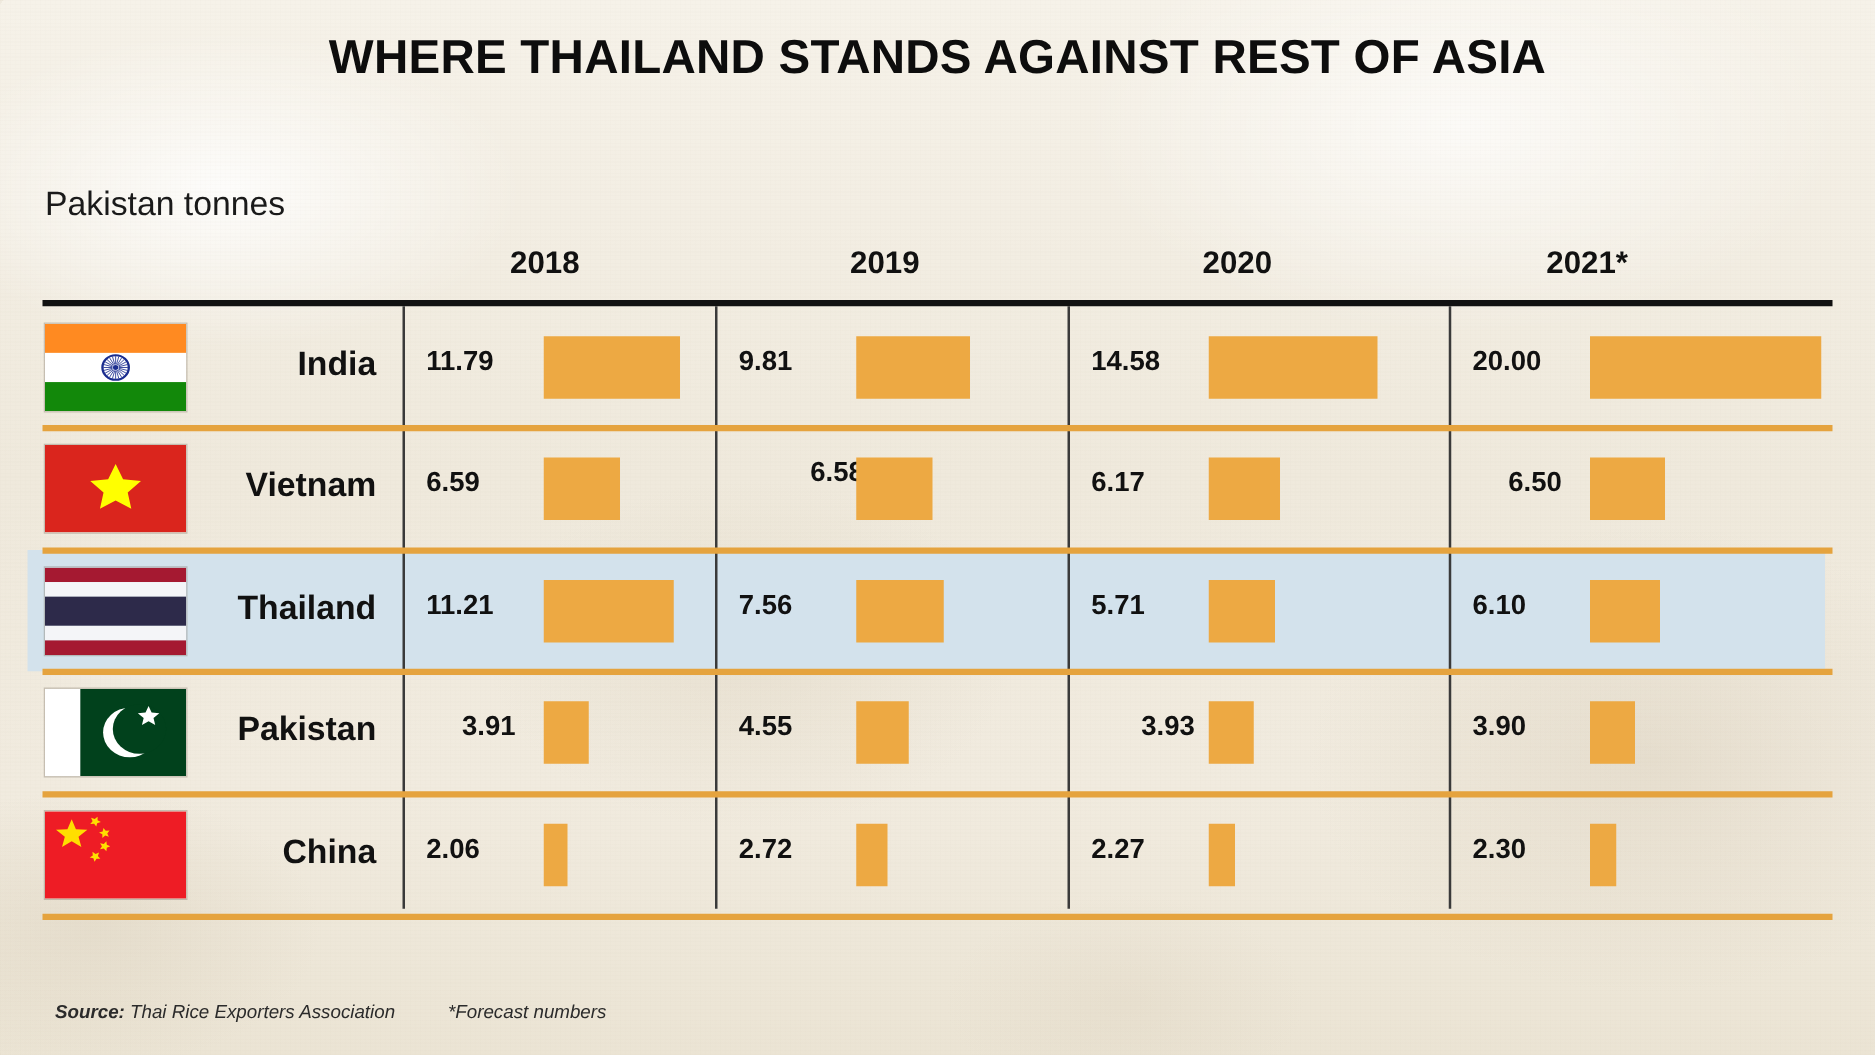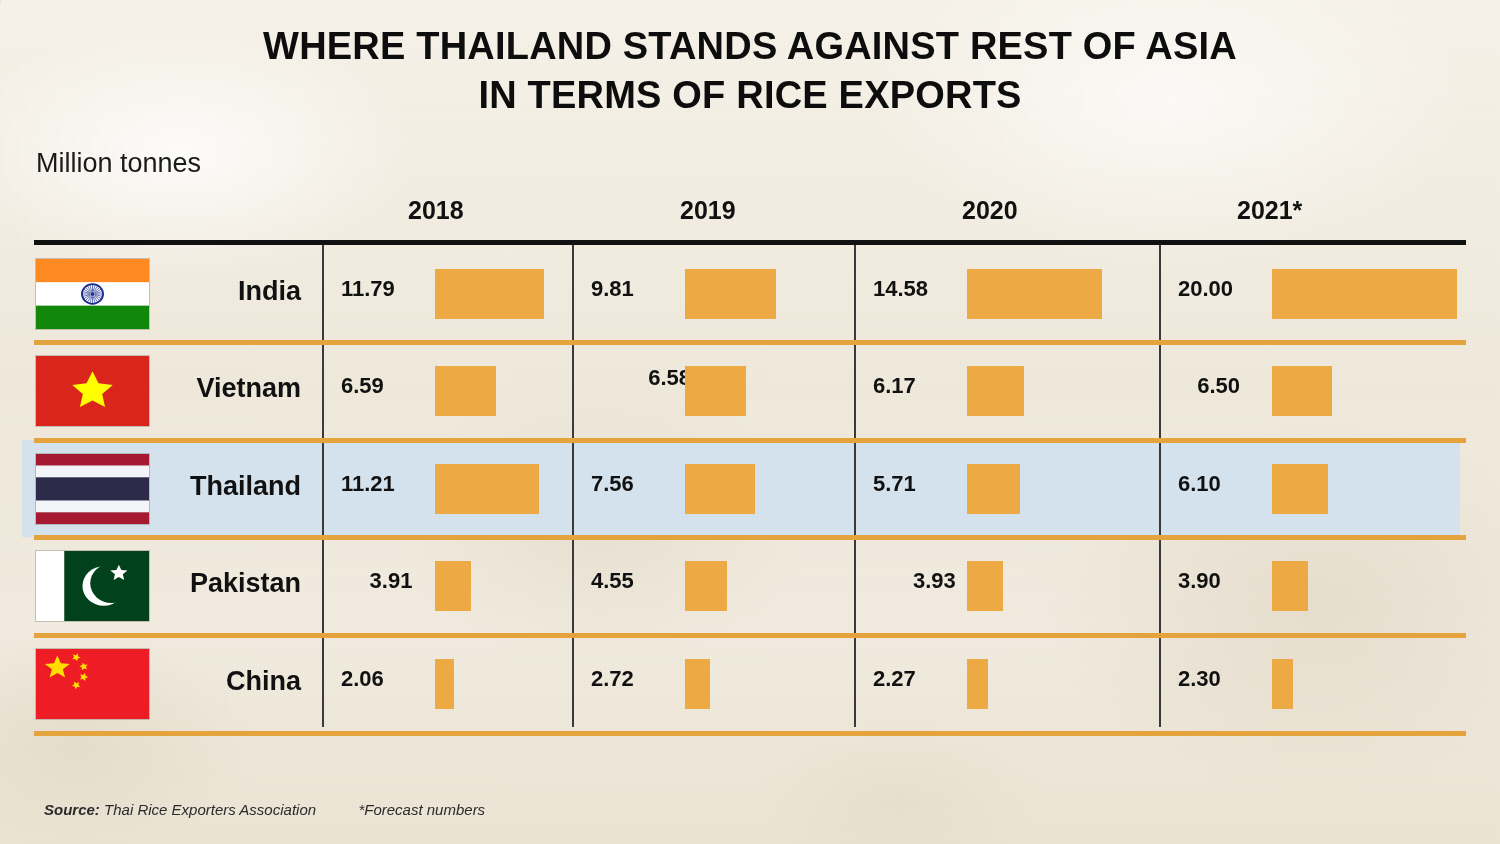--- a/index.html
+++ b/index.html
@@ -117,7 +117,6 @@
 
   <div class="title">
     <span>WHERE THAILAND STANDS AGAINST REST OF ASIA</span>
-    <span>IN TERMS OF RICE EXPORTS</span>
   </div>
 
   <div class="units">Million tonnes</div>

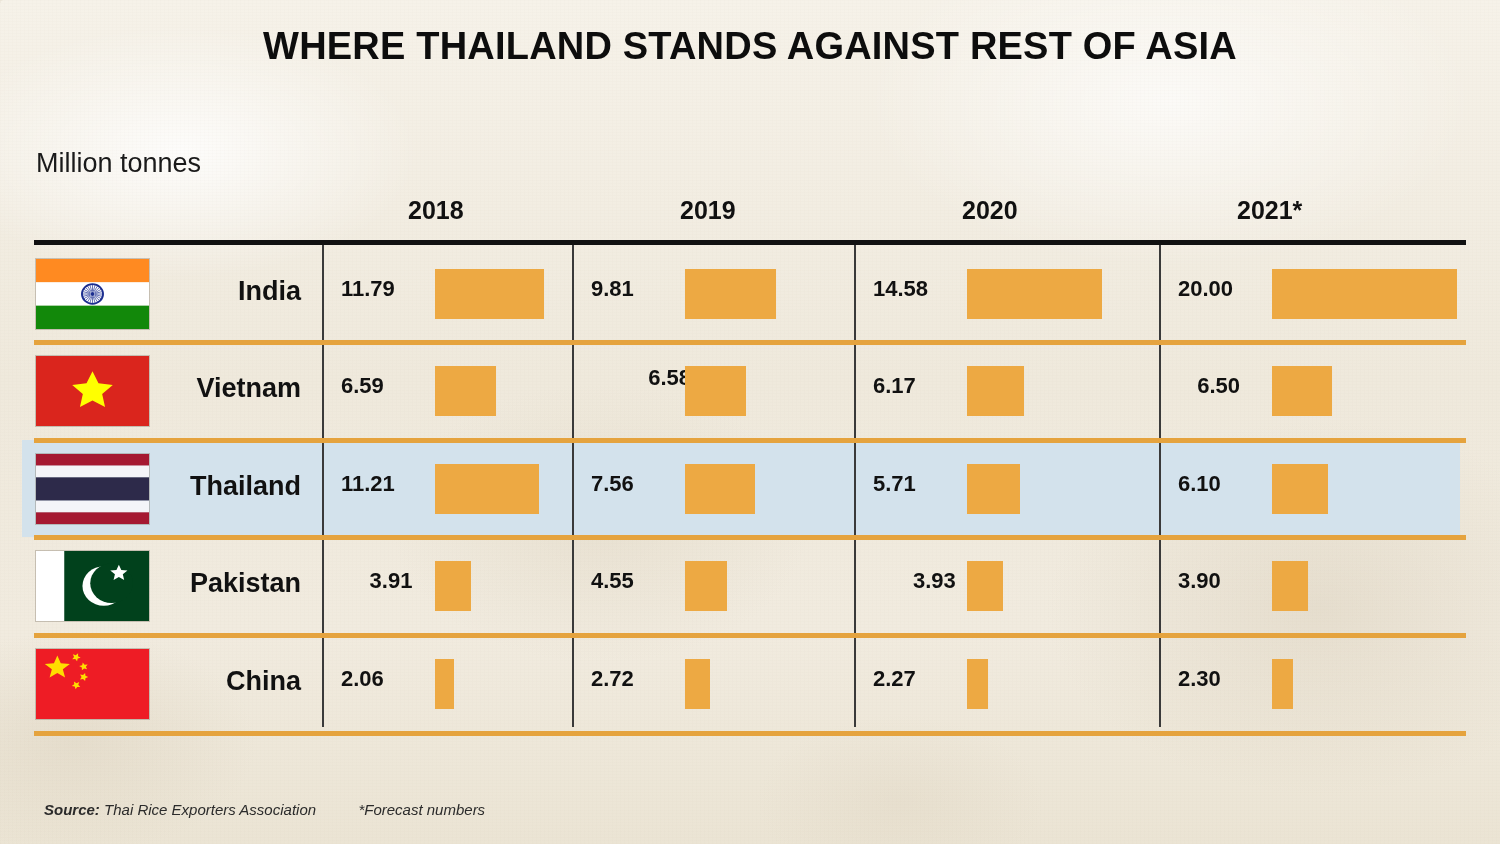--- a/index.html
+++ b/index.html
@@ -119,7 +119,7 @@
     <span>WHERE THAILAND STANDS AGAINST REST OF ASIA</span>
   </div>
 
-  <div class="units">Million tonnes</div>
+  <div class="units">Pakistan tonnes</div>
 
   <div class="hdr">
     <div class="yr" id="yr0" style="left: 408px;">2018</div>

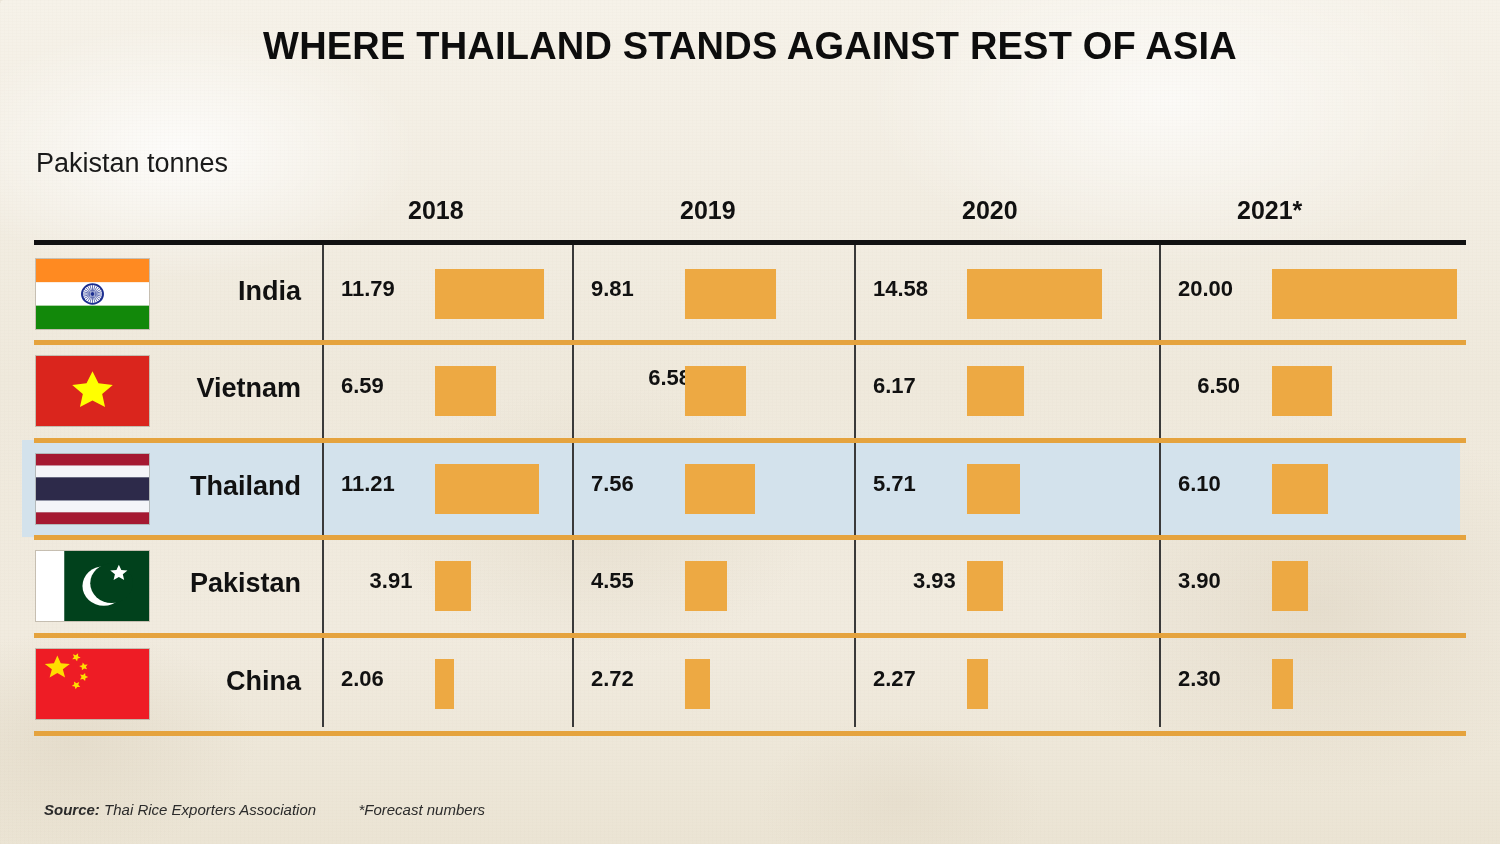--- a/index.html
+++ b/index.html
@@ -204,7 +204,7 @@
         <div class="bar" style="left: 685px; top: 366.25px; width: 60.865px; height: 50px;"></div>
         <div class="val" style="left: 873px; top: 373.25px; text-align: left;">6.17</div>
         <div class="bar" style="left: 967px; top: 366.25px; width: 57.0725px; height: 50px;"></div>
-        <div class="val" style="left: 1140px; top: 373.25px; text-align: right;">6.50</div>
+        <div class="val" style="left: 1178px; top: 373.25px; text-align: center;">6.50</div>
         <div class="bar" style="left: 1272px; top: 366.25px; width: 60.125px; height: 50px;"></div>
       </div>
       <div class="row" style="top: 0px;">

